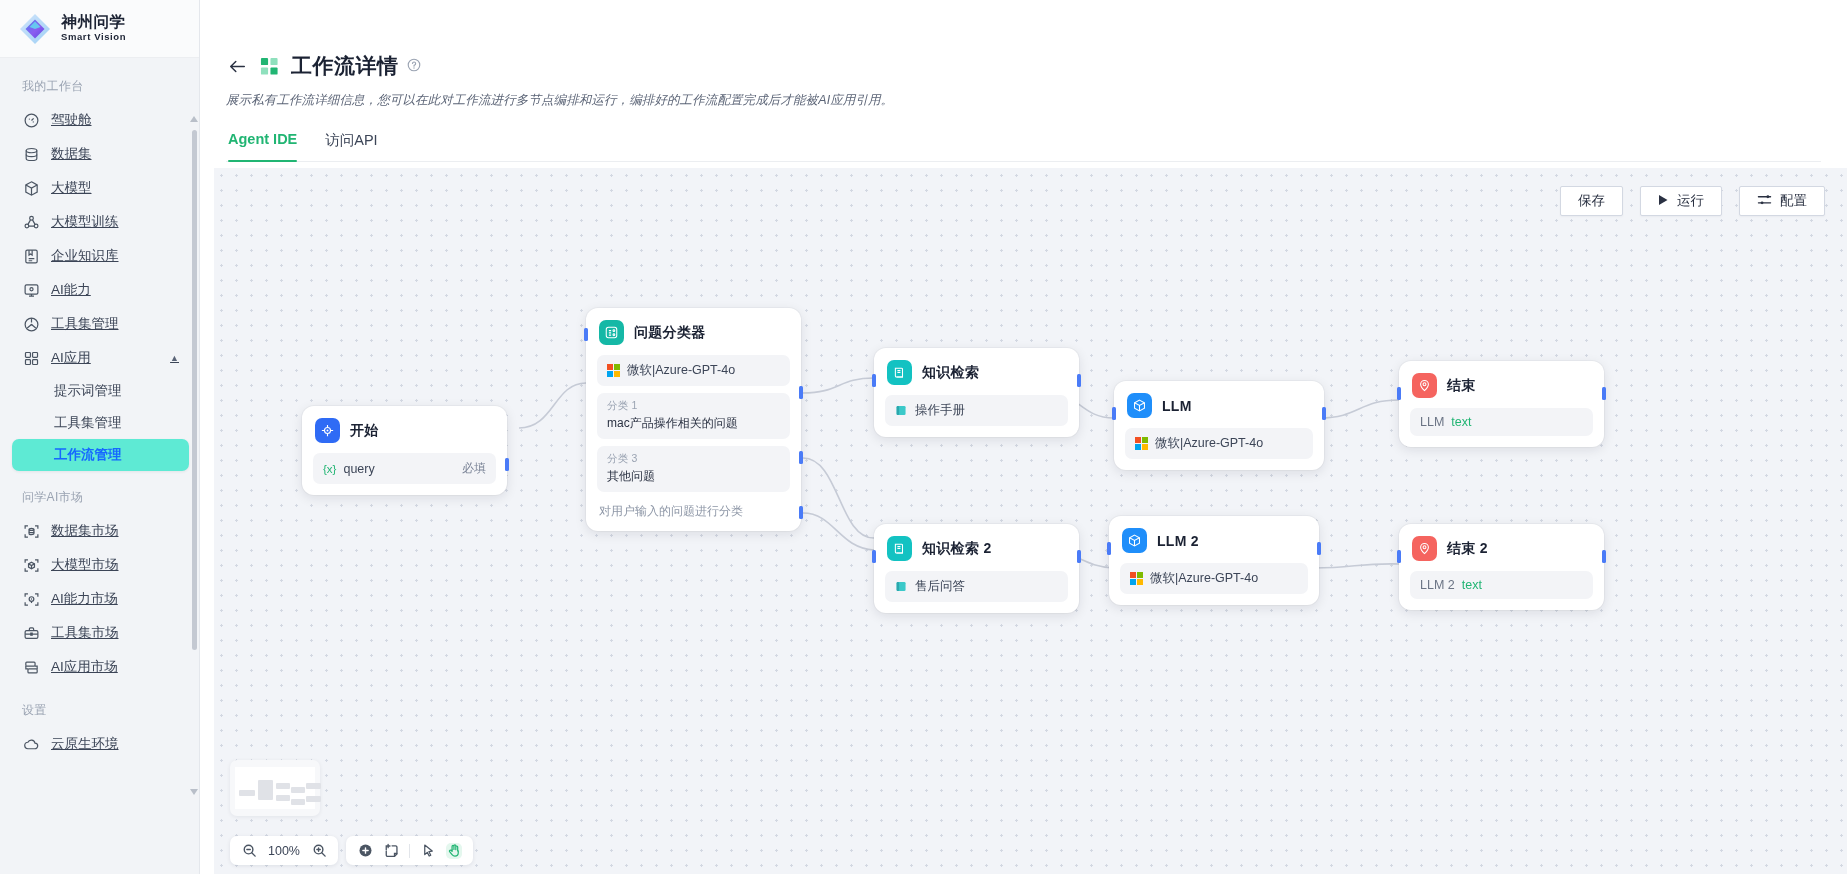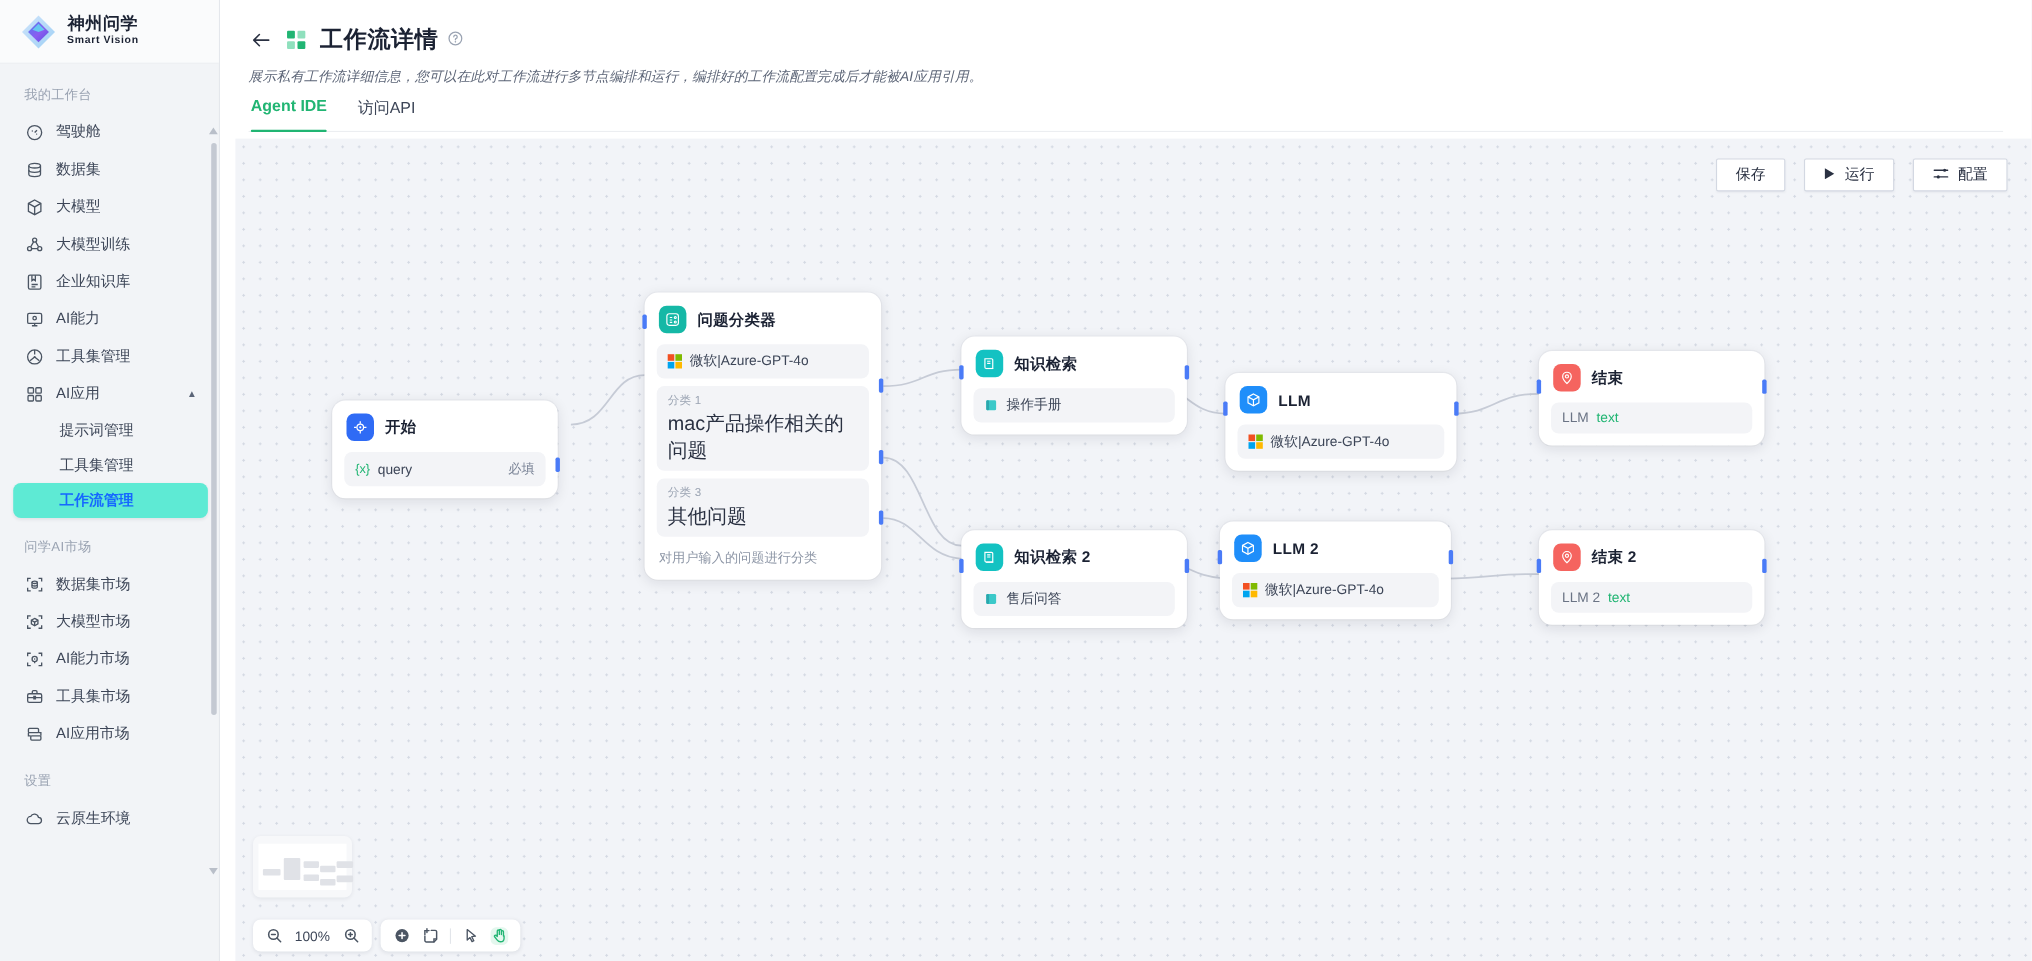--- a/index.html
+++ b/index.html
@@ -75,7 +75,7 @@
   
   .main { flex: 1; height: 874px; background: #ffffff; display: flex; flex-direction: column; min-width: 0; }
   .page-head { padding: 22px 26px 0 26px; }
-  .title-row { display: flex; align-items: center; gap: 12px; }
+  .title-row { display: flex; align-items: center; gap: 12px; margin-top: 30px; }
   .back-btn {
     width: 22px; height: 22px; display: flex; align-items: center; justify-content: center;
     cursor: pointer; color: #2a3142; font-size: 17px; line-height: 1;

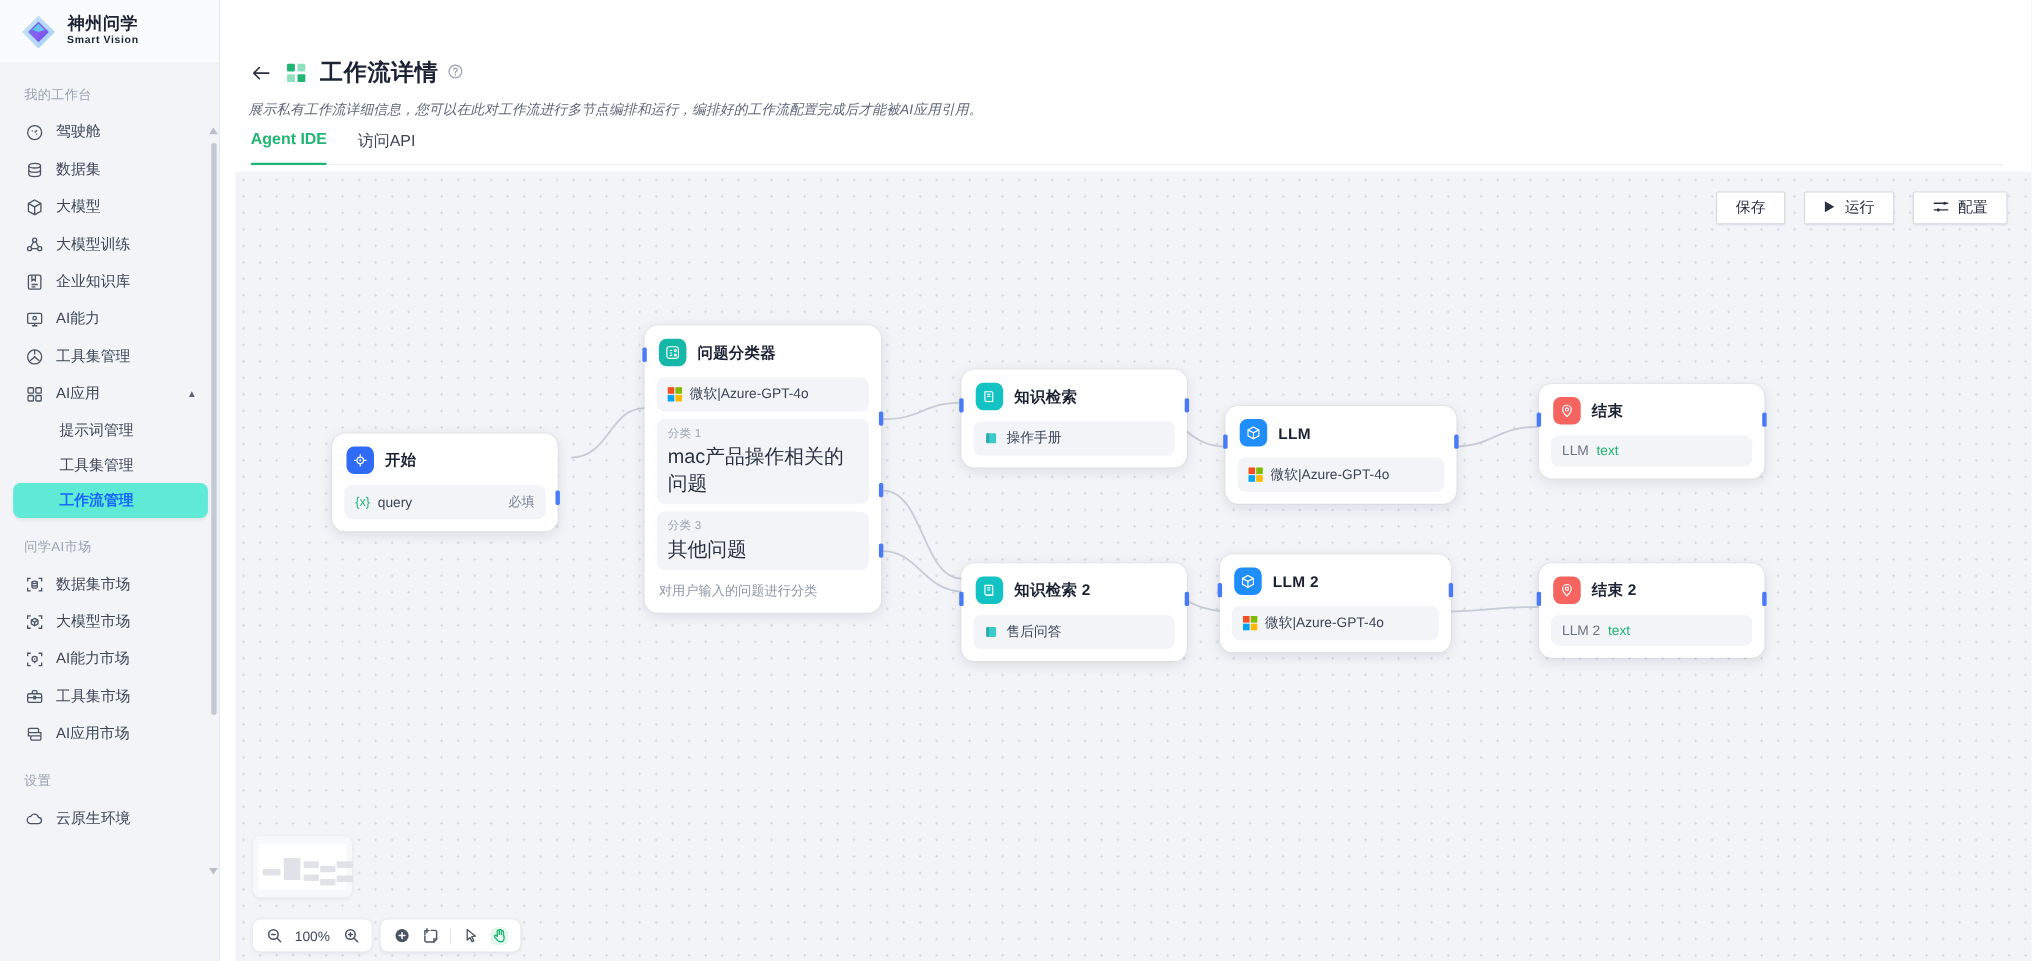--- a/index.html
+++ b/index.html
@@ -47,7 +47,7 @@
     display: flex; align-items: center; gap: 11px;
     height: 34px; margin: 0 10px 0 12px; padding-left: 11px;
     border-radius: 7px; cursor: pointer;
-    font-size: 13.5px; color: #3c4557; position: relative;
+    font-size: 13.5px; color: #3c4557; position: relative; text-decoration: underline;
   }
   .nav-ico { width: 17px; height: 17px; flex: 0 0 17px; color: #4b5costs; display:block; }
   .nav-ico svg { display: block; }

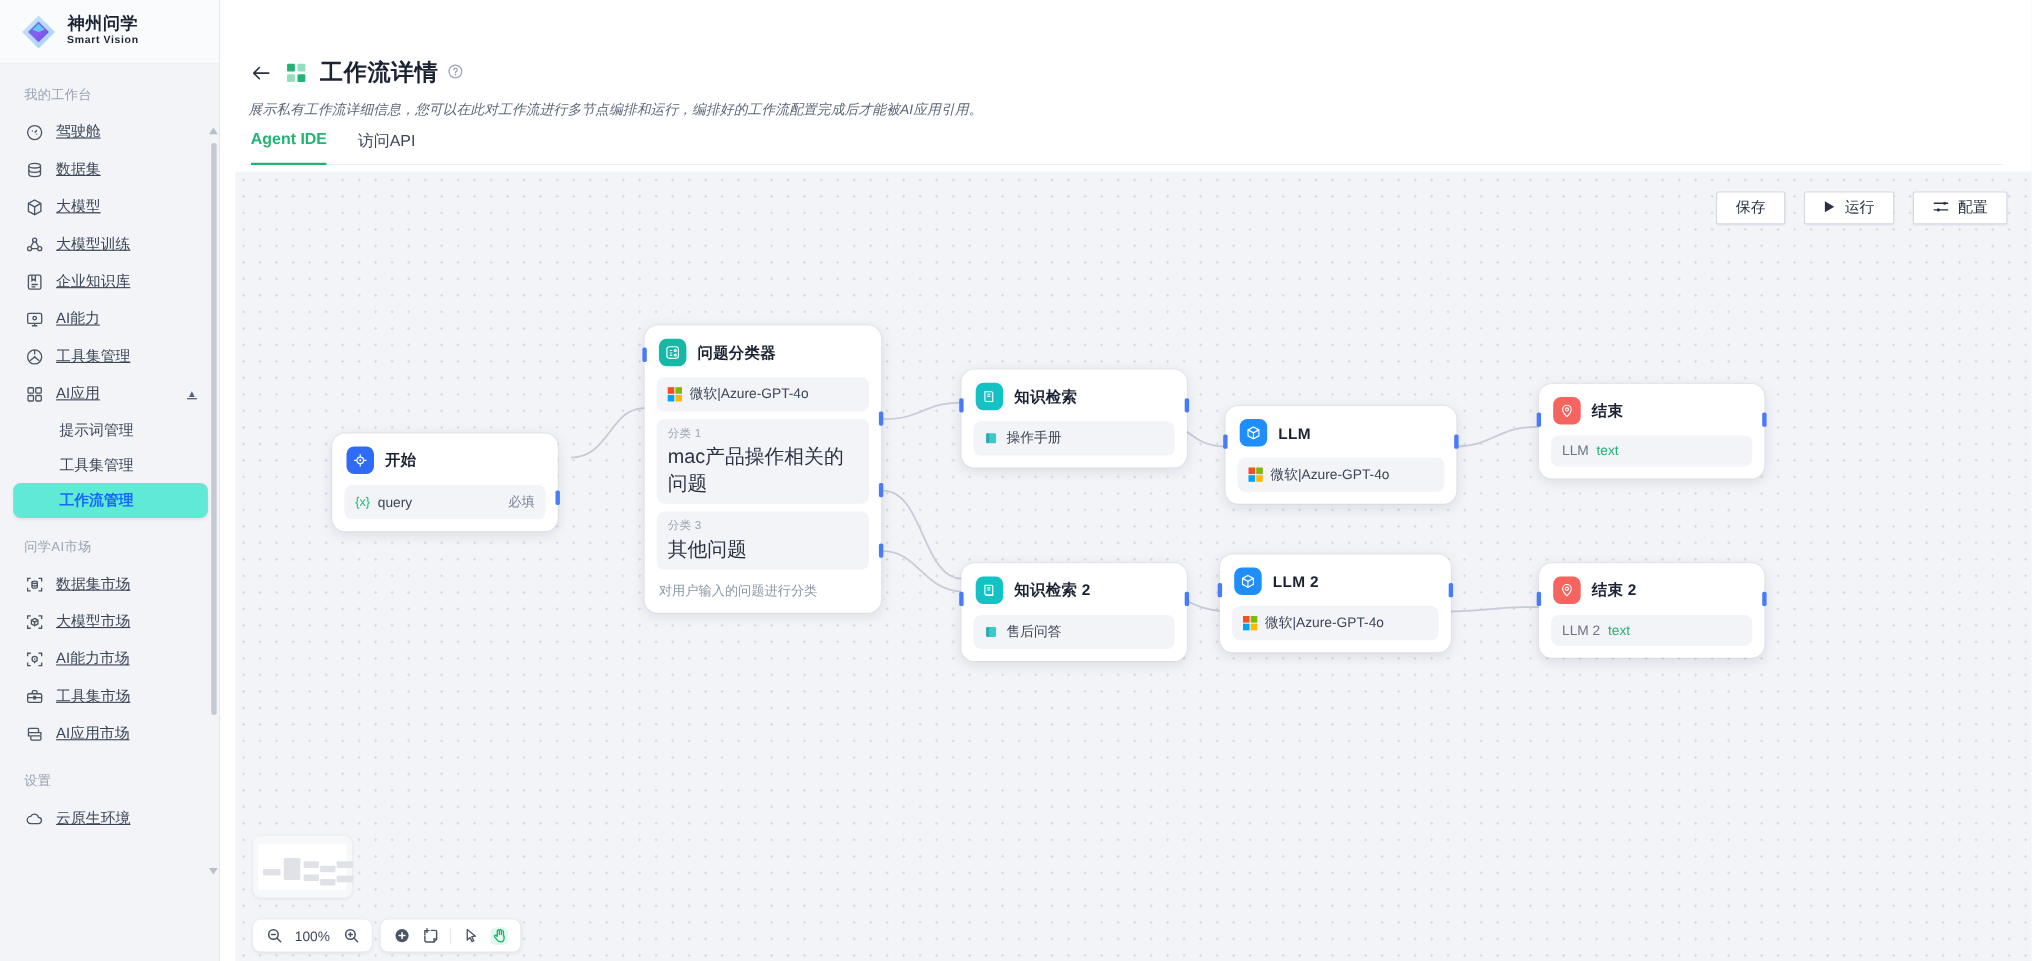--- a/index.html
+++ b/index.html
@@ -84,7 +84,7 @@
   .page-title { font-size: 21px; font-weight: 700; color: #1b2233; letter-spacing: .5px; }
   .help-ico { color: #9aa3b2; font-size: 13px; margin-left: -4px; cursor: pointer; }
   .page-desc { font-size: 12.5px; color: #5c6577; margin-top: 12px; letter-spacing: .1px; font-style: italic; }
-  .tabs { display: flex; gap: 28px; margin-top: 10px; border-bottom: 1px solid #eceef1; padding-left: 2px; }
+  .tabs { display: flex; gap: 28px; margin-top: 22px; border-bottom: 1px solid #eceef1; padding-left: 2px; }
   .tab {
     font-size: 14.5px; padding-bottom: 11px; cursor: pointer;
     color: #3c4557; position: relative; font-weight: 400;

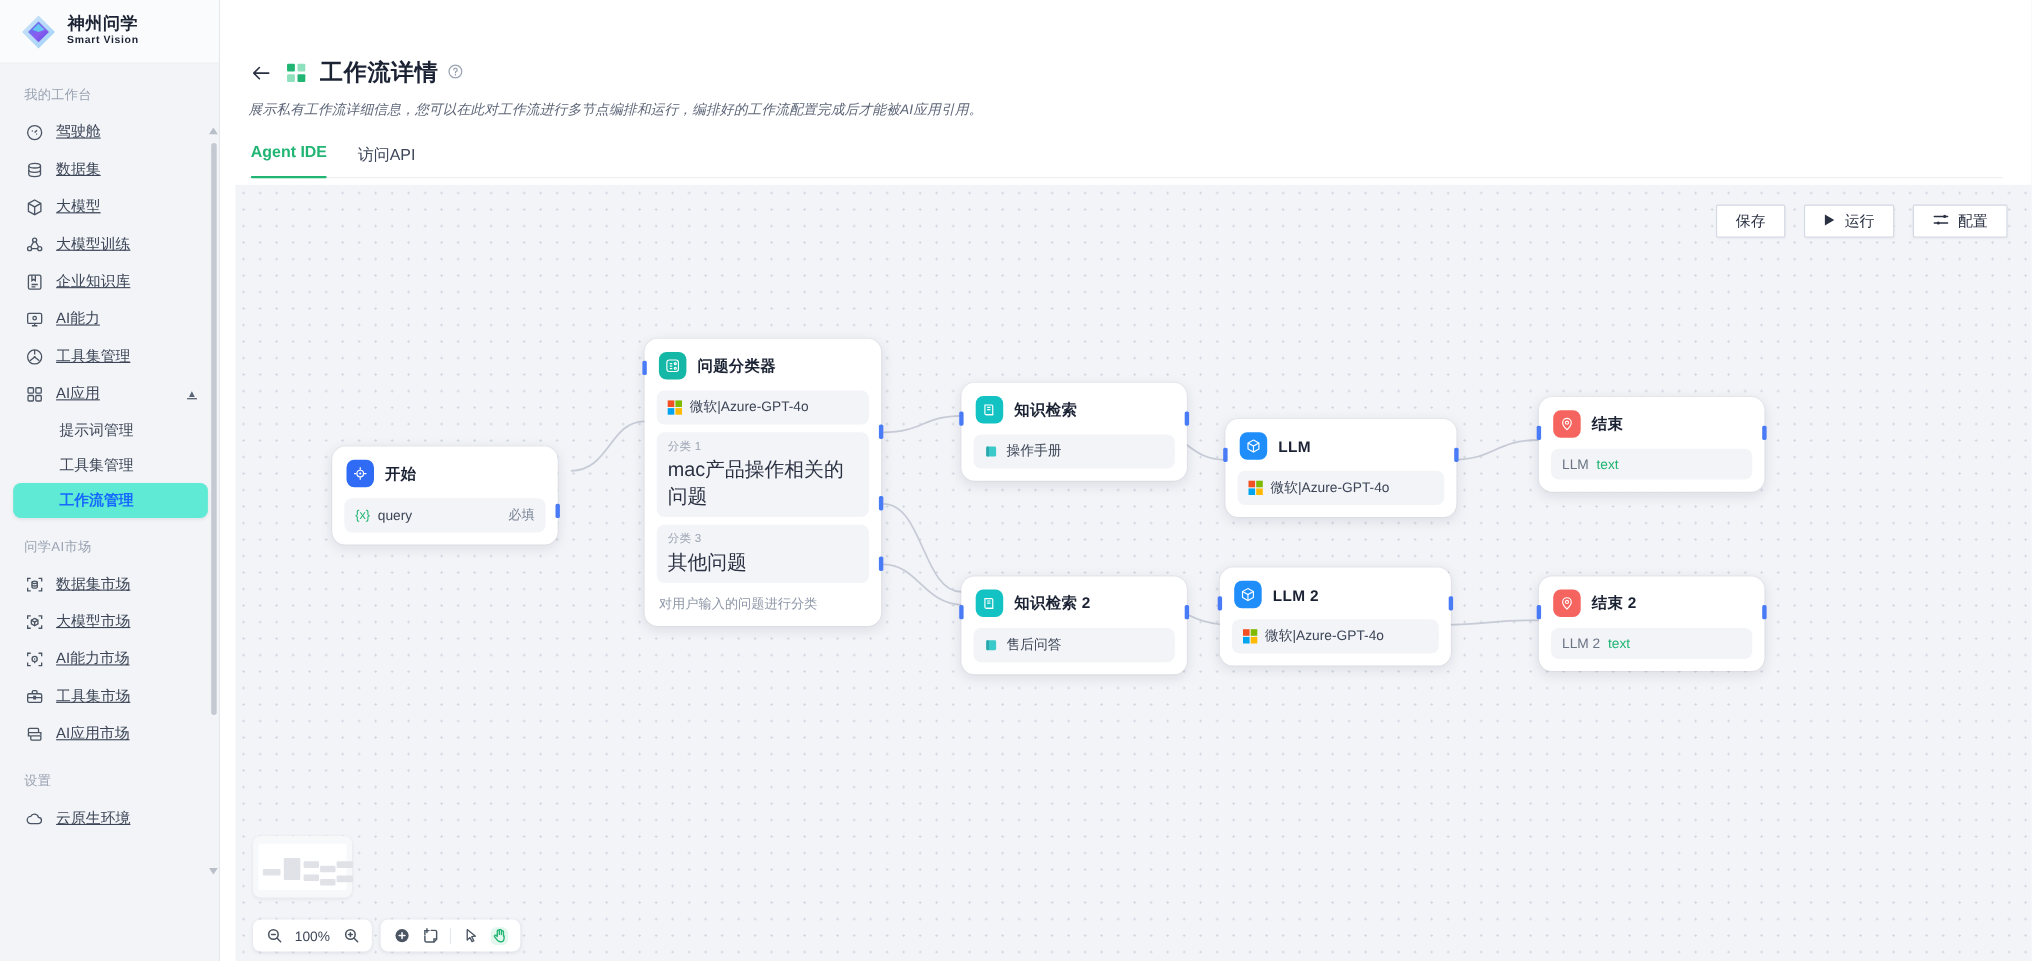--- a/index.html
+++ b/index.html
@@ -133,7 +133,7 @@
   .node-row .spacer { margin-left: auto; color: #7b8497; font-size: 12px; }
   .cat-row { background: #f3f4f7; border-radius: 7px; margin-top: 7px; padding: 6px 10px 7px 10px; }
   .cat-label { font-size: 10.5px; color: #9aa3b2; letter-spacing: .2px; }
-  .cat-value { font-size: 18px; color: #2a3142; margin-top: 2px; }
+  .cat-value { font-size: 12px; color: #2a3142; margin-top: 2px; }
   .node-note { font-size: 12px; color: #8d96a6; margin-top: 11px; padding: 0 2px; }
   .ms-logo { width: 13px; height: 13px; flex: 0 0 13px; display: grid; grid-template-columns: 6px 6px; grid-template-rows: 6px 6px; gap: 1px; }
   .ms-logo i { display: block; }

